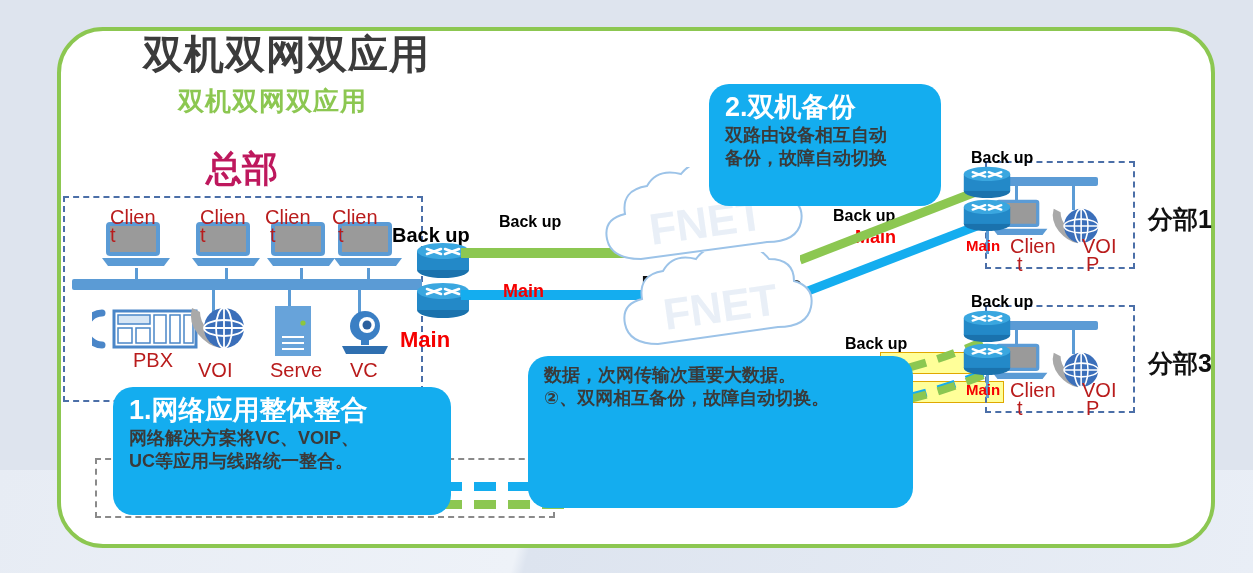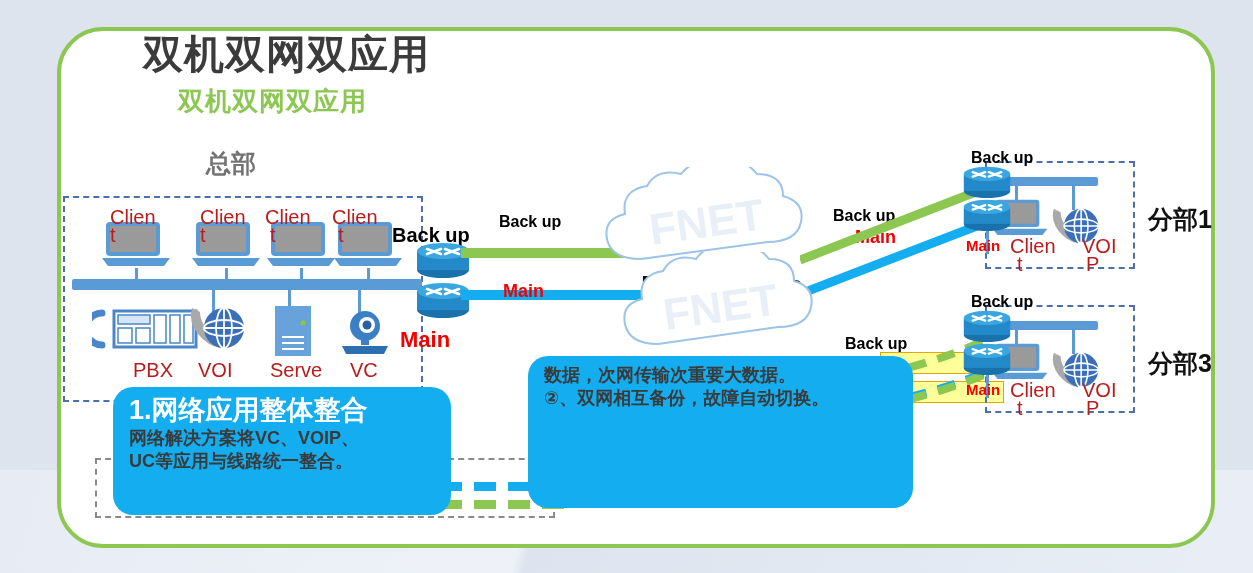--- a/index.html
+++ b/index.html
@@ -354,6 +354,11 @@
     <div class="cb">UC等应用与线路统一整合。</div>
   </div>
 
+  <div class="callout" style="left:709px;top:84px;width:232px;height:122px;">
+    <div class="ch">2.双机备份</div>
+    <div class="cb">双路由设备相互自动</div>
+    <div class="cb">备份，故障自动切换</div>
+  </div>
 
   <div class="callout" style="left:528px;top:356px;width:385px;height:152px;">
     <div class="cb">数据，次网传输次重要大数据。</div>

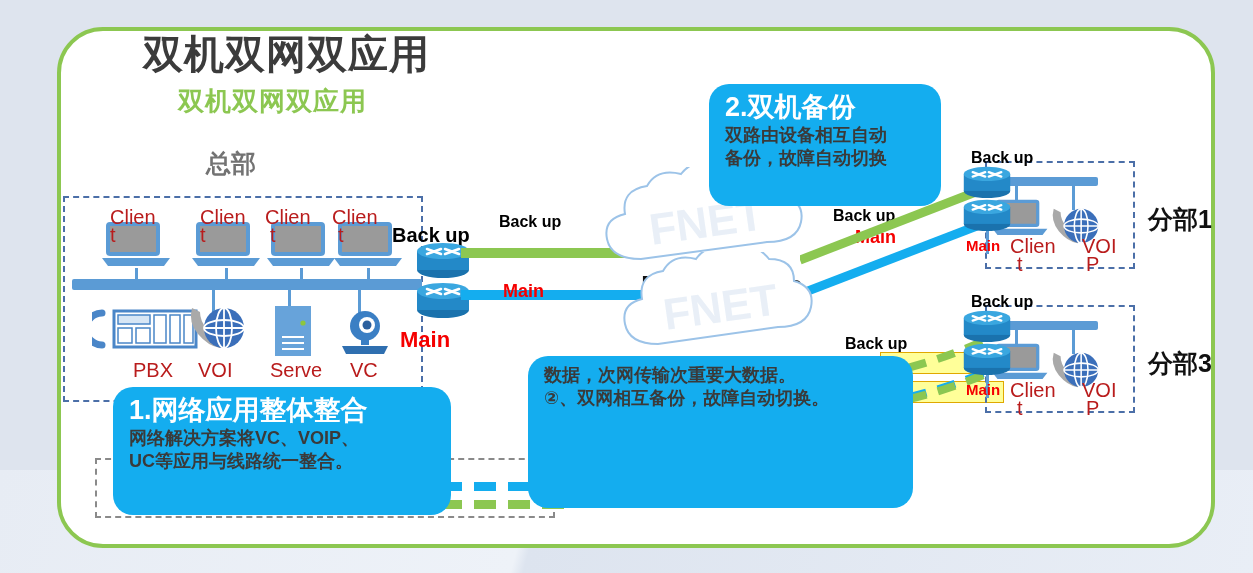--- a/index.html
+++ b/index.html
@@ -27,7 +27,7 @@
 
   .title{font-size:40px;font-weight:bold;color:#3b3b3b;letter-spacing:1px;}
   .subtitle{font-size:26px;font-weight:bold;color:#8CC751;letter-spacing:1px;}
-  .sectitle{font-size:25px;font-weight:bold;color:#737373;}
+  .sectitle{font-size:36px;font-weight:bold;color:#be185d;}
   .branchtitle{font-size:25px;font-weight:bold;color:#111;}
 
   .lbl-blue{font-size:20px;color:#b91c1c;}

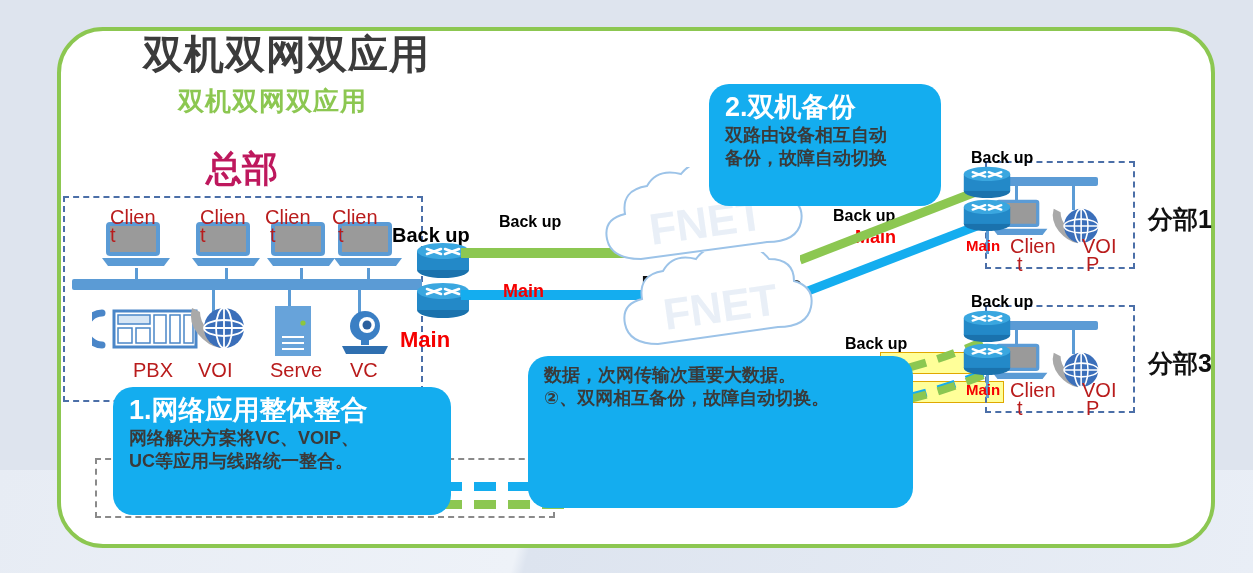--- a/index.html
+++ b/index.html
@@ -127,7 +127,7 @@
     <rect x="78" y="10" width="10" height="28" fill="#fff" stroke="#4a86c8" stroke-width="1.5"></rect>
     <rect x="92" y="10" width="9" height="28" fill="#fff" stroke="#4a86c8" stroke-width="1.5"></rect>
   </svg>
-  <div class="t lbl-blue" style="left:133px;top:360px;">PBX</div>
+  <div class="t lbl-blue" style="left:133px;top:350px;">PBX</div>
   <div class="link" style="left:196px;top:327px;width:26px;height:4px;background:#3a72ab;"></div>
 
   <svg class="icon" style="left:186px;top:300px;" width="64" height="56" viewBox="0 0 64 56">

